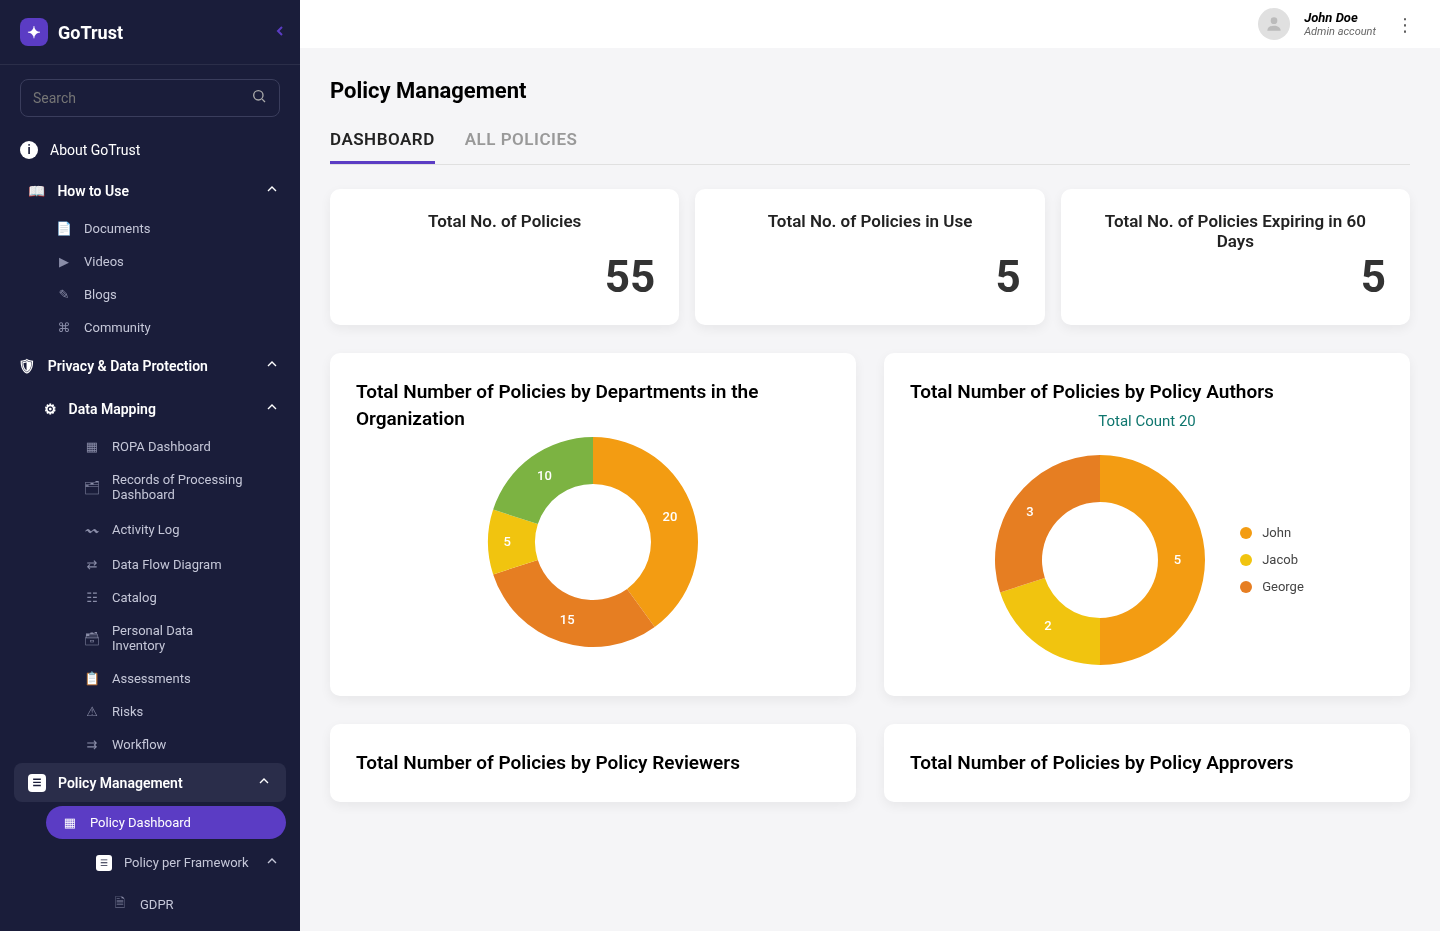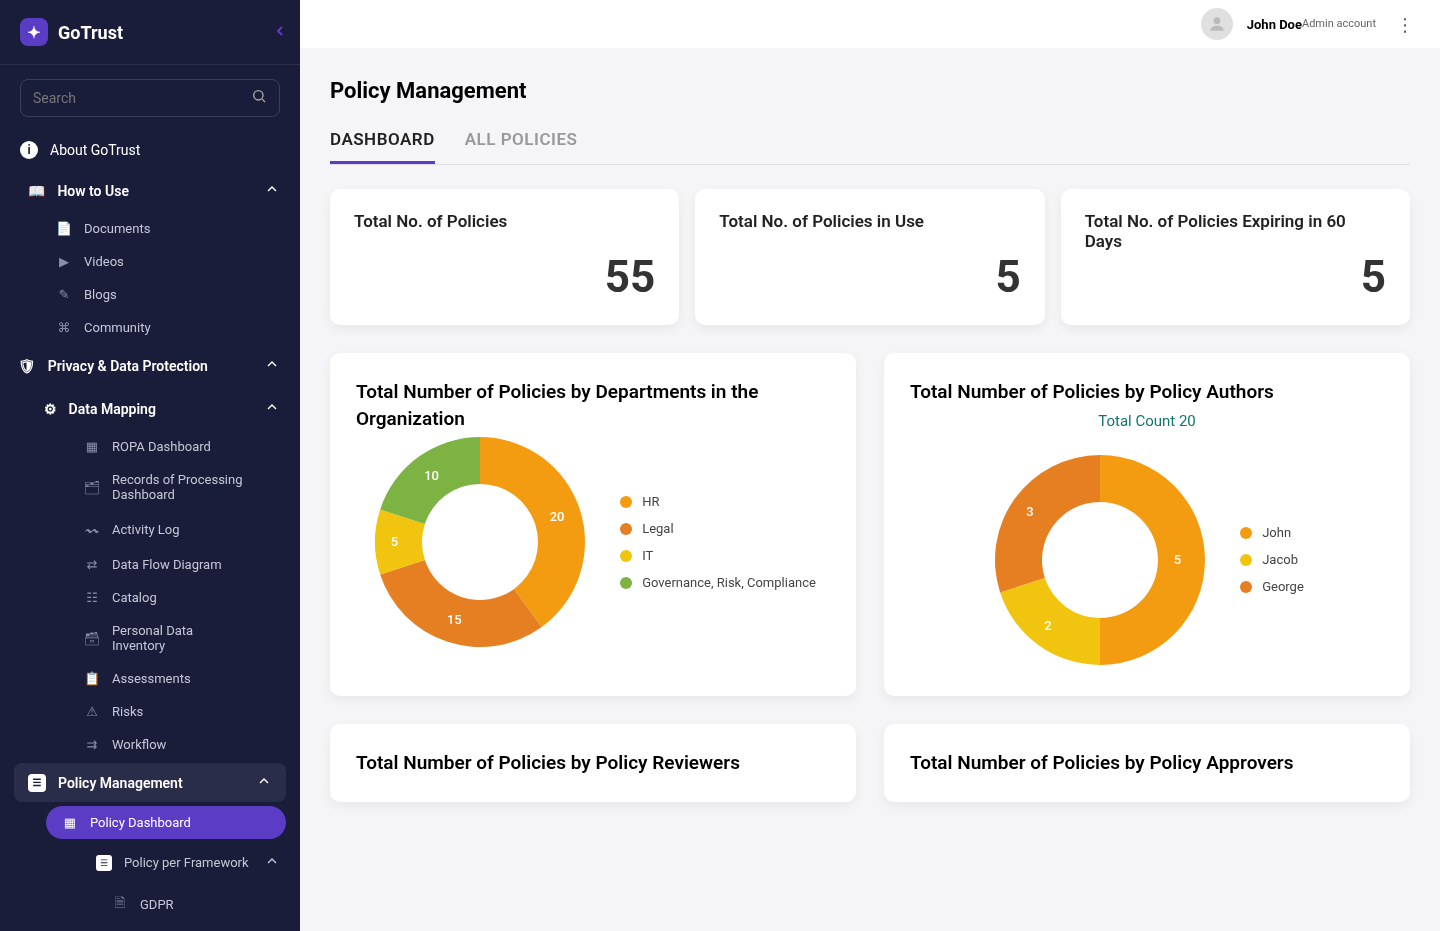--- a/index.html
+++ b/index.html
@@ -38,7 +38,7 @@
 .main { flex: 1; display: flex; flex-direction: column; overflow: hidden; background: #f5f5f7; }
 .topbar { background: #fff; height: 48px; display: flex; align-items: center; justify-content: flex-end; padding: 0 20px; gap: 14px; }
 .avatar { width: 32px; height: 32px; background: #e0e0e0; border-radius: 50%; display: flex; align-items: center; justify-content: center; color: #bbb; }
-.user-info { display: flex; flex-direction: row; }
+.user-info { display: flex; flex-direction: column; font-style: italic; }
 .user-name { font-weight: 700; font-size: 13px; }
 .user-role { font-size: 11px; color: #666; }
 .kebab { font-size: 18px; color: #555; cursor: pointer; padding: 6px; }

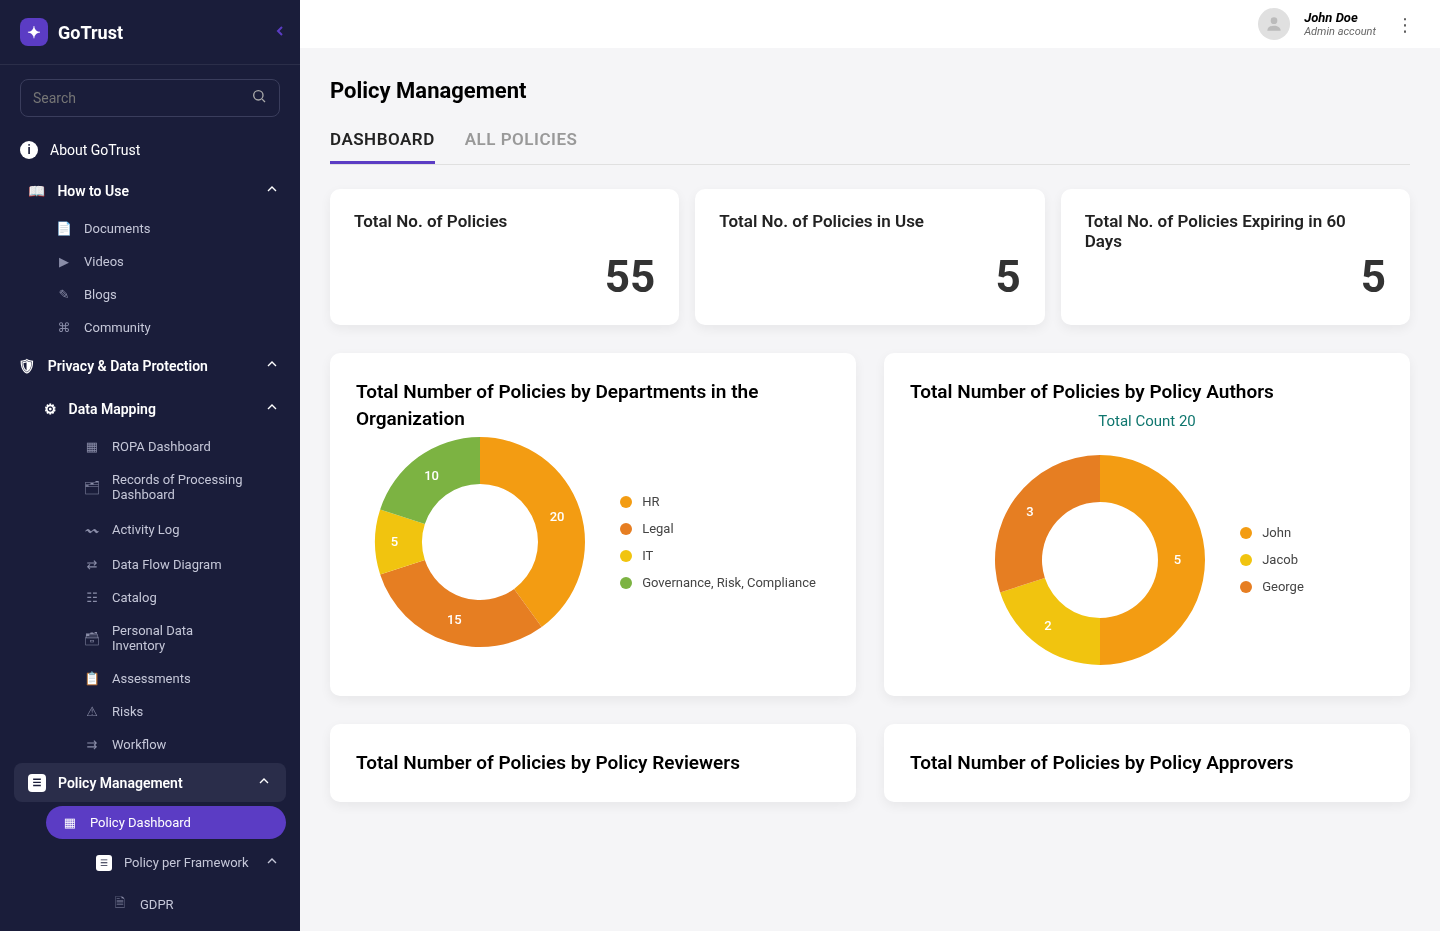--- a/index.html
+++ b/index.html
@@ -50,7 +50,7 @@
 .tab.active { color: #222; border-bottom: 3px solid #5b3cc4; }
 
 .stats-row { display: flex; gap: 16px; margin-bottom: 28px; }
-.stat-card { flex: 1; background: #fff; border-radius: 10px; padding: 22px 24px; box-shadow: 0 4px 12px rgba(0,0,0,0.06); display: flex; flex-direction: column; min-height: 130px; }
+.stat-card { flex: 1; background: #fff; border-radius: 10px; padding: 22px 24px; box-shadow: 0 4px 12px rgba(0,0,0,0.06); display: flex; flex-direction: column; min-height: 130px; text-align: center; }
 .stat-label { font-size: 17px; font-weight: 600; color: #222; }
 .stat-value { font-size: 44px; font-weight: 700; color: #333; margin-top: auto; align-self: flex-end; }
 

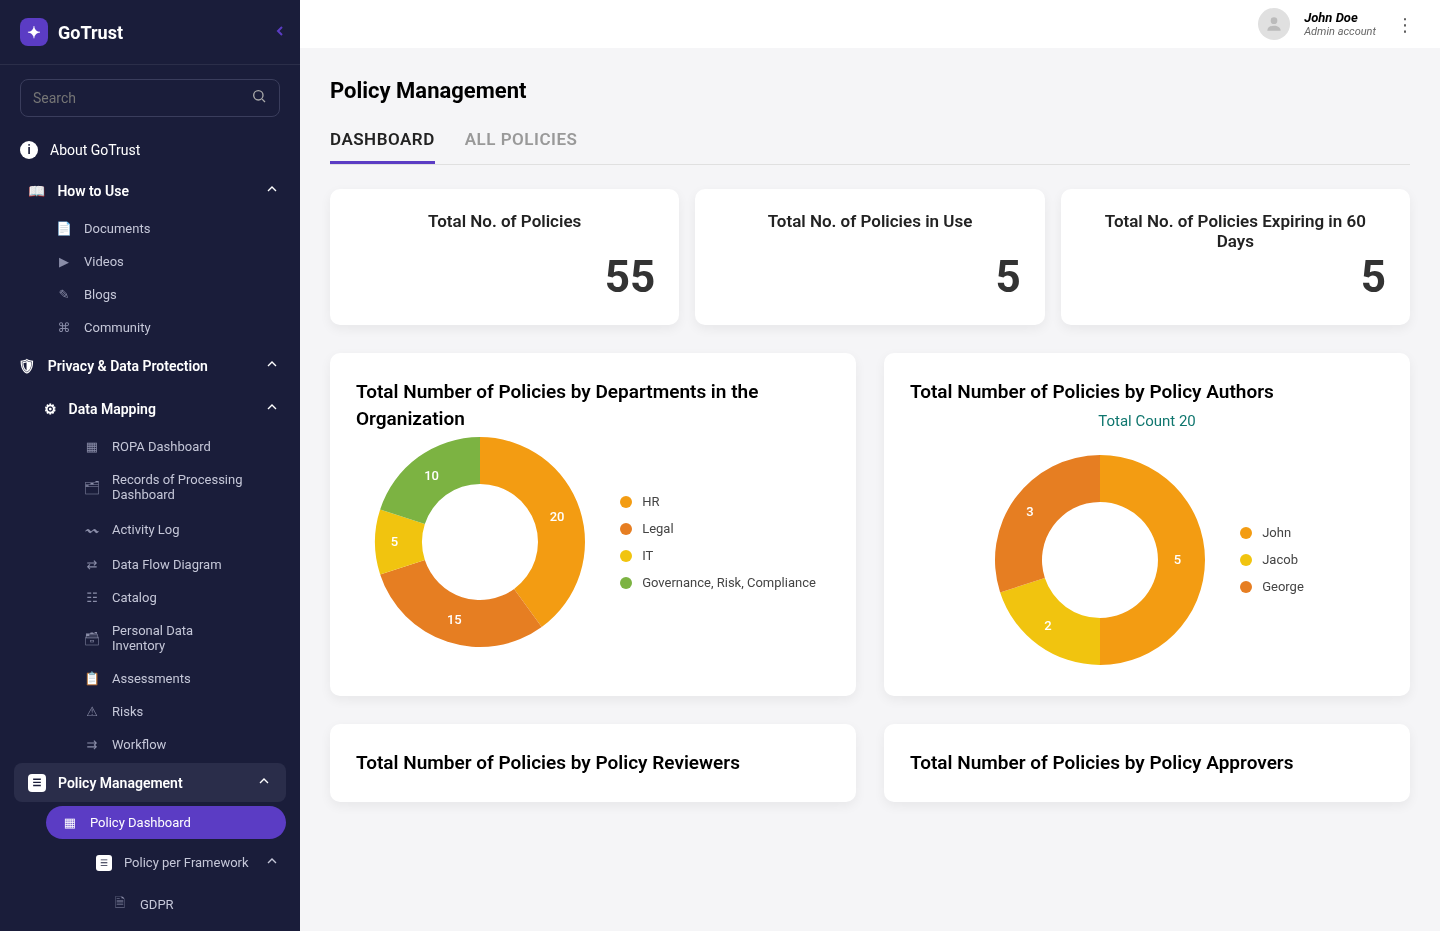--- a/index.html
+++ b/index.html
@@ -249,24 +249,6 @@
                 <path d="M 77.55321559063051 10.139065789008882 A 105 105 0 0 1 142.44678440936946 10.139065789008868 L 127.92298567374694 54.83872205488109 A 58 58 0 0 0 92.07701432625305 54.838722054881096 Z" fill="#f1c40f"></path>
                 <path d="M 142.44678440936946 10.139065789008868 A 105 105 0 0 1 215 109.99999999999997 L 168 109.99999999999999 A 58 58 0 0 0 127.92298567374694 54.83872205488109 Z" fill="#7cb342"></path>
               </svg><span class="donut-label" style="left: 179.511px; top: 76.8151px;">20</span><span class="donut-label" style="left: 76.8151px; top: 179.511px;">15</span><span class="donut-label" style="left: 20.5px; top: 102px;">5</span><span class="donut-label" style="left: 54.0955px; top: 36.0651px;">10</span></div>
-          <div class="legend">
-              <div class="legend-item">
-                <span class="legend-dot" style="background:#f39c12"></span>
-                <span>HR</span>
-              </div>
-              <div class="legend-item">
-                <span class="legend-dot" style="background:#e67e22"></span>
-                <span>Legal</span>
-              </div>
-              <div class="legend-item">
-                <span class="legend-dot" style="background:#f1c40f"></span>
-                <span>IT</span>
-              </div>
-              <div class="legend-item">
-                <span class="legend-dot" style="background:#7cb342"></span>
-                <span>Governance, Risk, Compliance</span>
-              </div>
-            </div>
         </div>
       </div>
       <div class="chart-card">

